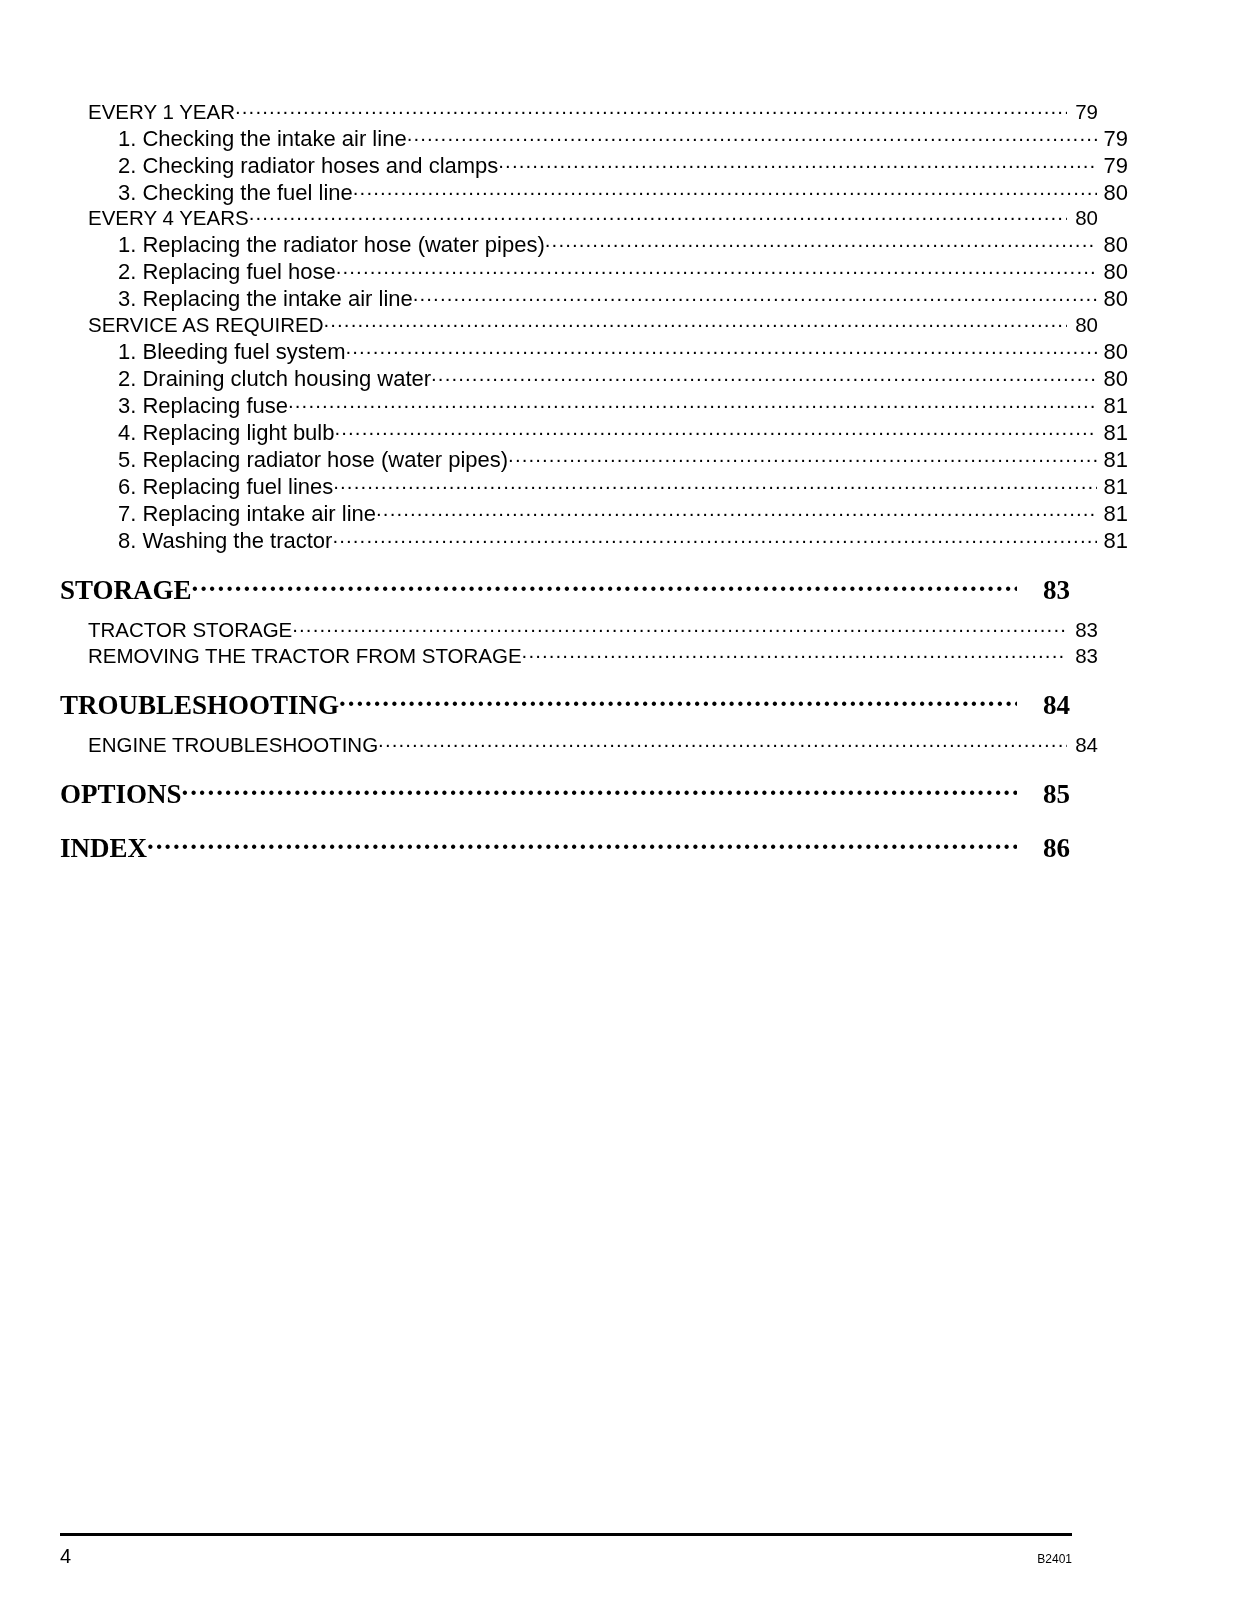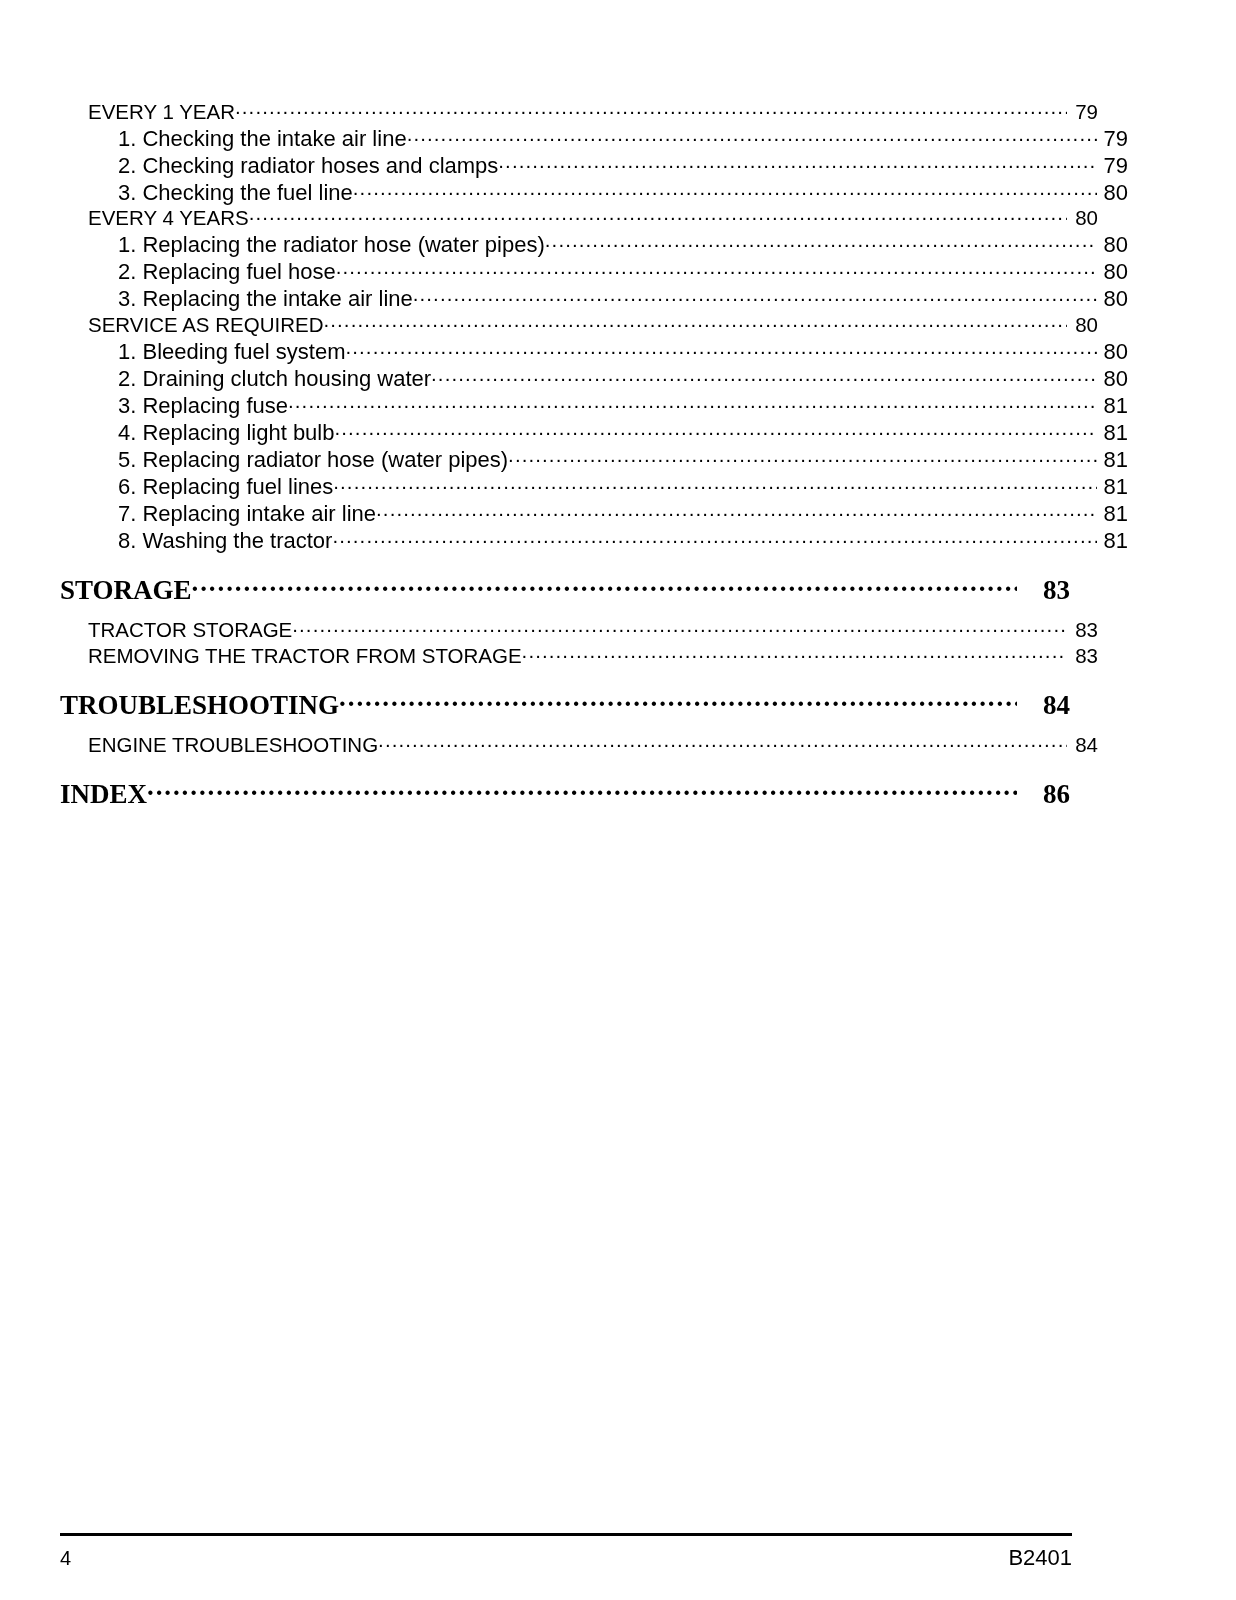--- a/index.html
+++ b/index.html
@@ -264,6 +264,11 @@
         <span class="toc-page">84</span>
       </div>
       <div class="toc-row lvl1 gap-before">
+        <span class="toc-label">OPTIONS</span>
+        <span class="leader"></span>
+        <span class="toc-page">85</span>
+      </div>
+      <div class="toc-row lvl1 gap-before">
         <span class="toc-label">INDEX</span>
         <span class="leader"></span>
         <span class="toc-page">86</span>

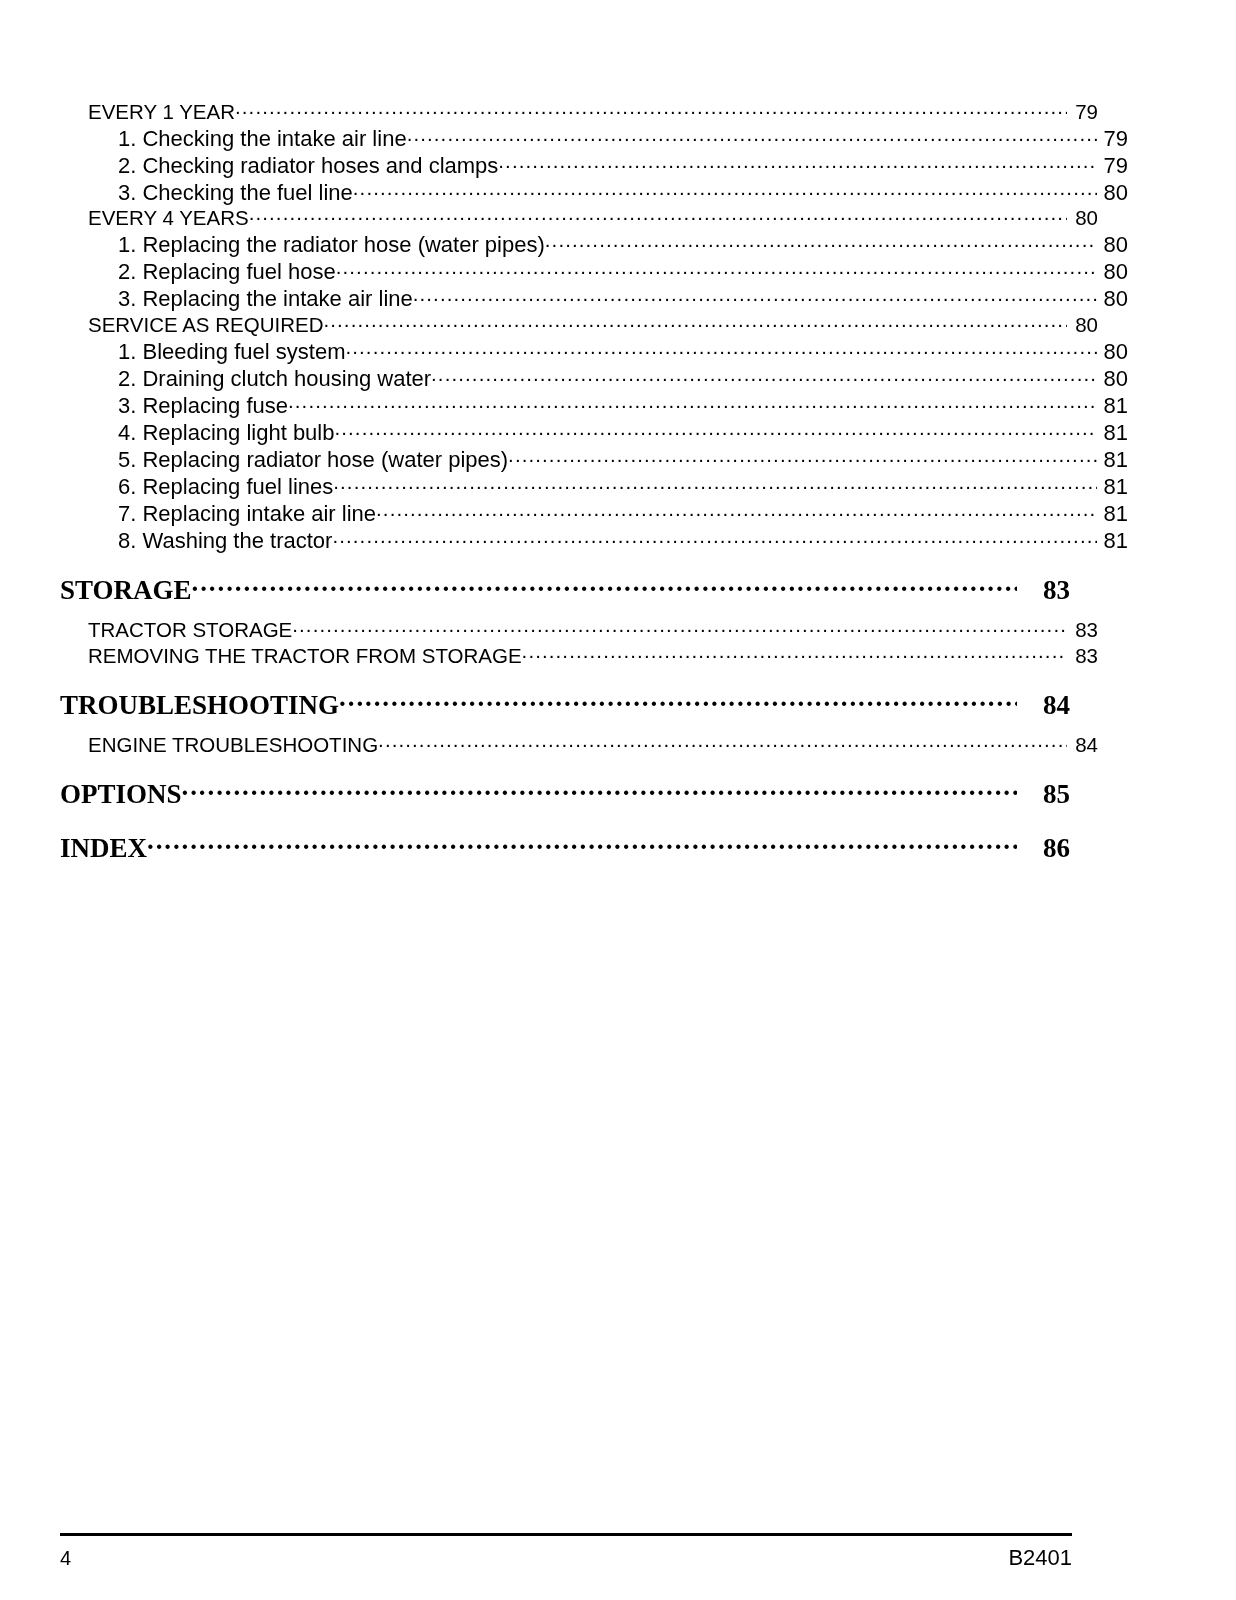--- a/index.html
+++ b/index.html
@@ -143,7 +143,7 @@
     font-size: 20px;
   }
   .footer-right {
-    font-size: 22px;
+    font-size: 12px;
     text-align: right;
   }
 </style>

